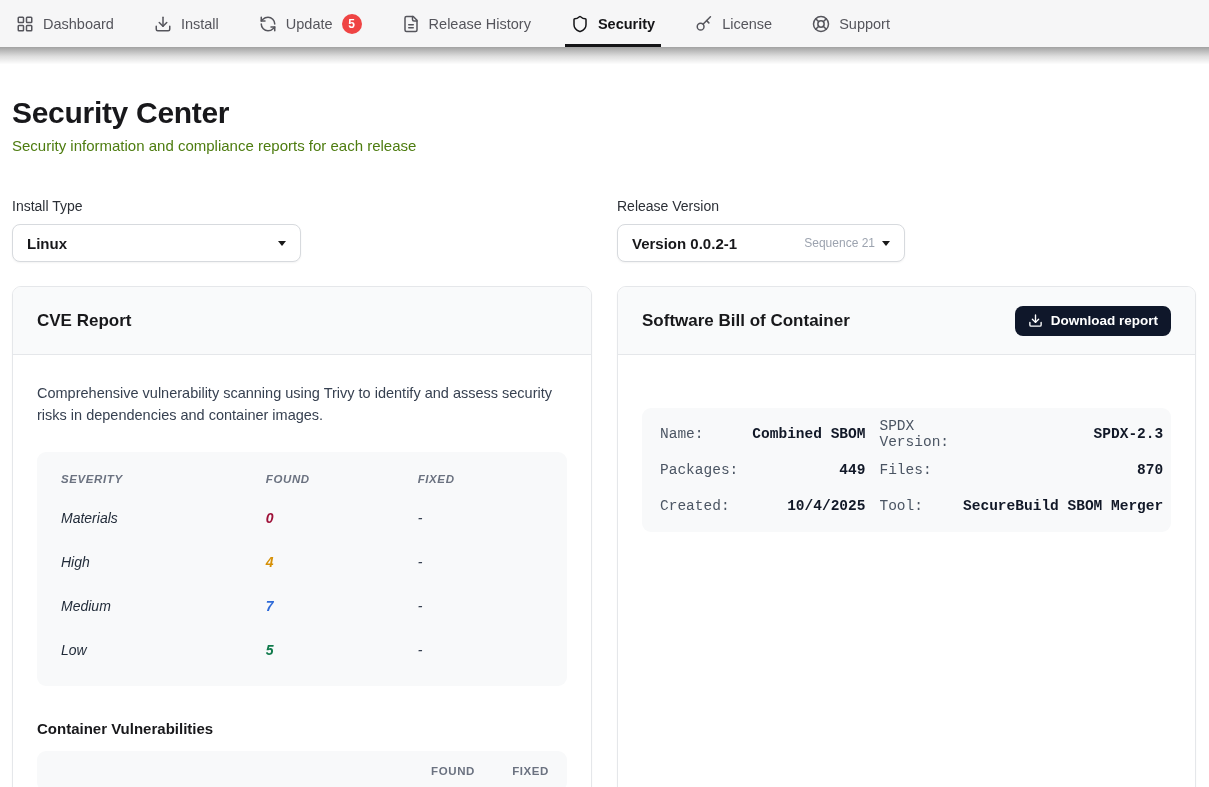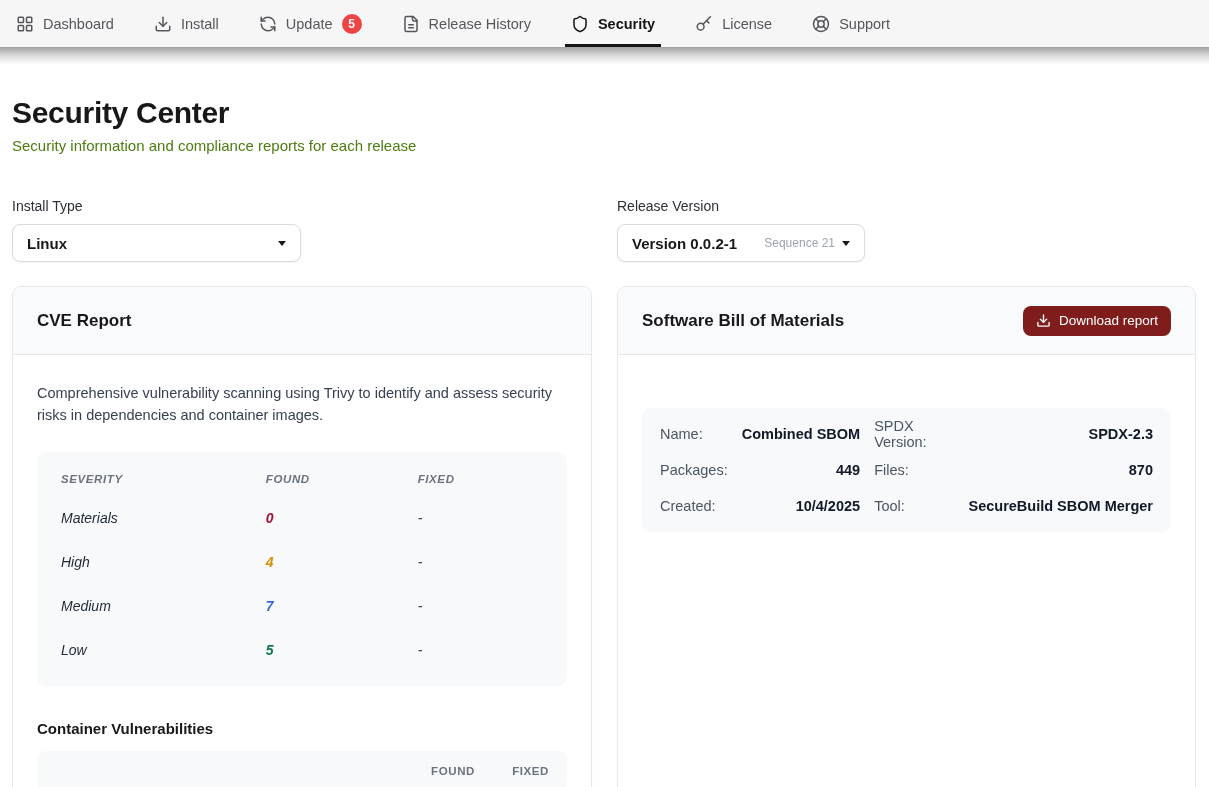--- a/index.html
+++ b/index.html
@@ -35,7 +35,7 @@
     border-radius:8px; box-shadow:0 1px 2px rgba(0,0,0,0.05); display:flex;
     align-items:center; justify-content:space-between; padding:0 14px; cursor:pointer; }
   .select-installtype { width:289px; }
-  .select-release { width:248px; }
+  .select-release { width:288px; }
   .select-value { font-size:15px; font-weight:700; color:#18181b; }
   .select-right { display:flex; align-items:center; gap:7px; }
   .select-secondary { font-size:12px; color:#9ca3af; }

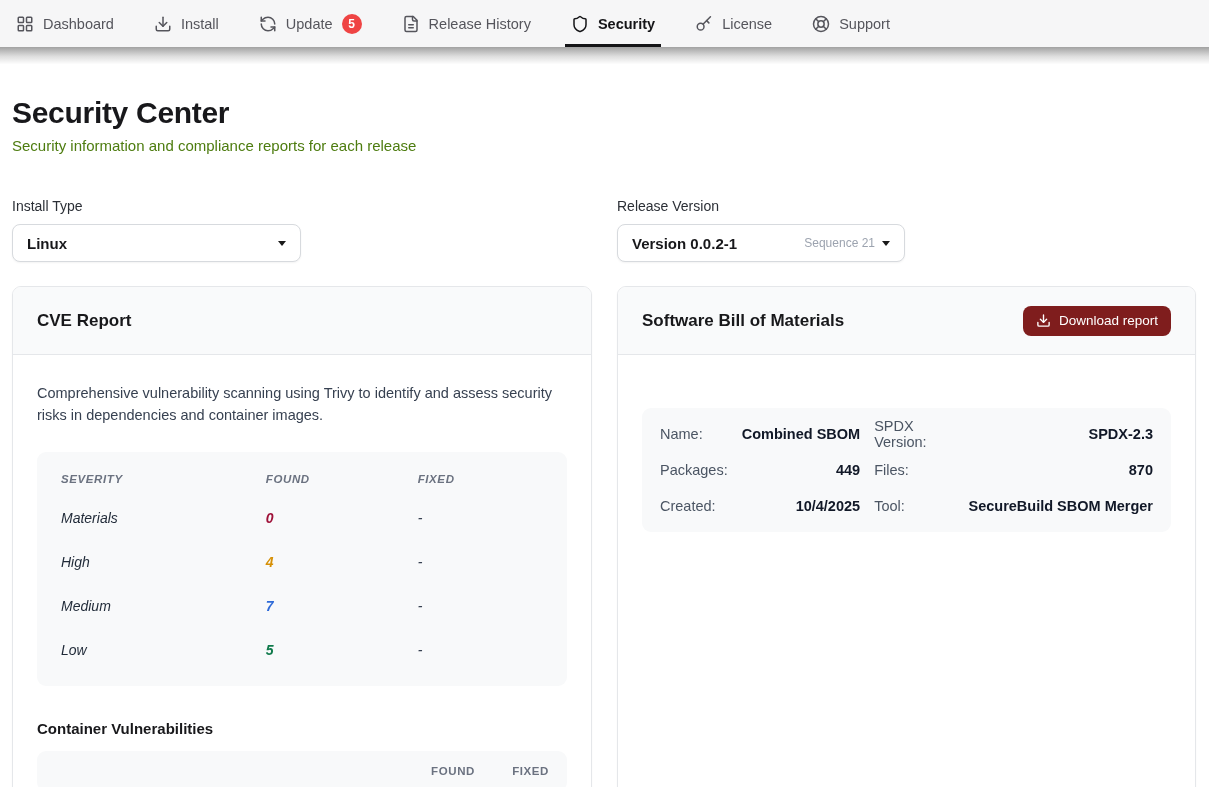--- a/index.html
+++ b/index.html
@@ -245,7 +245,7 @@
 
     <section class="card">
       <div class="card-header">
-        <div class="card-title">Software Bill of Materials</div>
+        <div class="card-title">Software Bill of Container</div>
         <button class="btn-download">
           <span style="display:flex;align-items:center;">
             <svg viewBox="0 0 24 24" fill="none" stroke="currentColor" stroke-width="2.2" stroke-linecap="round" stroke-linejoin="round">

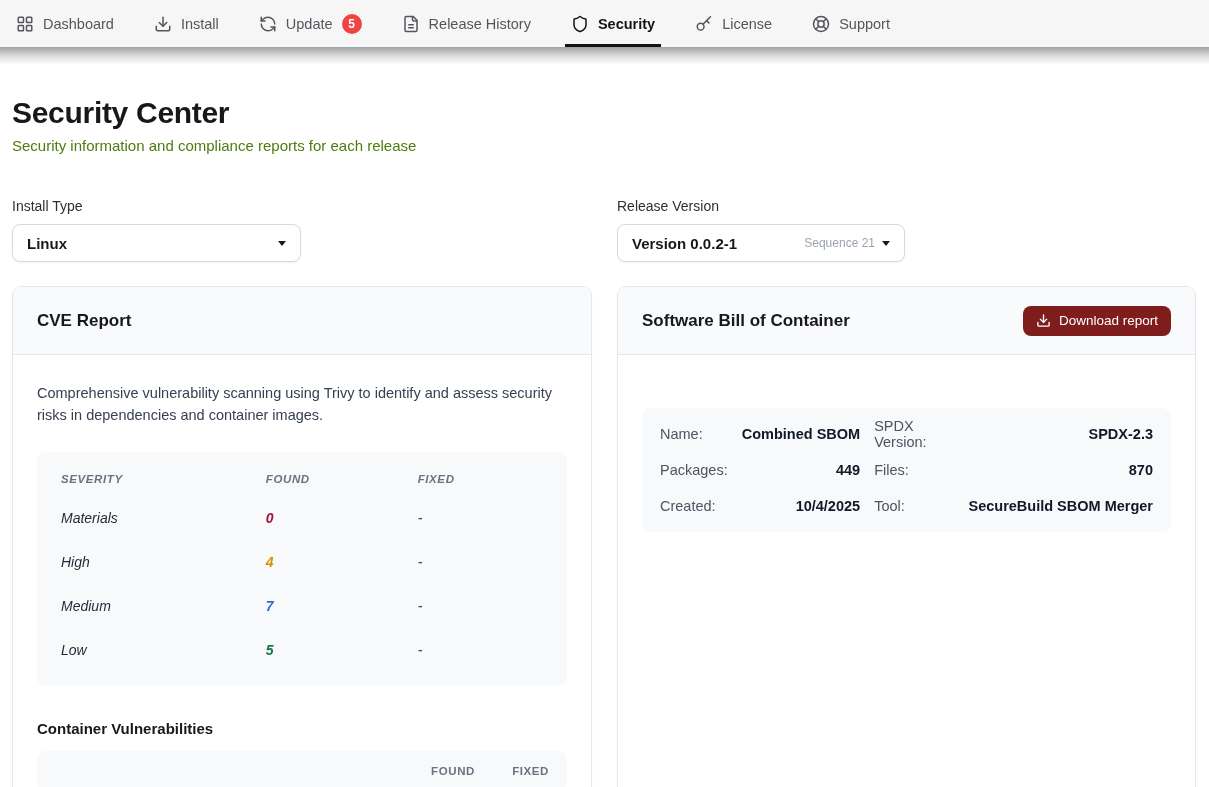--- a/index.html
+++ b/index.html
@@ -54,8 +54,8 @@
   .card-desc { font-size:14.5px; color:#374151; line-height:21.5px; max-width:525px; }
 
   
-  .btn-download { background:#7f1d1d; color:#fff; border:none; border-radius:8px;
-    height:30px; padding:0 13px; font-size:13.5px; font-weight:400; display:flex;
+  .btn-download { background:#0f172a; color:#fff; border:none; border-radius:8px;
+    height:30px; padding:0 13px; font-size:13.5px; font-weight:700; display:flex;
     align-items:center; gap:8px; cursor:pointer; font-family:"Liberation Sans",sans-serif; }
   .btn-download svg { width:15px; height:15px; }
 

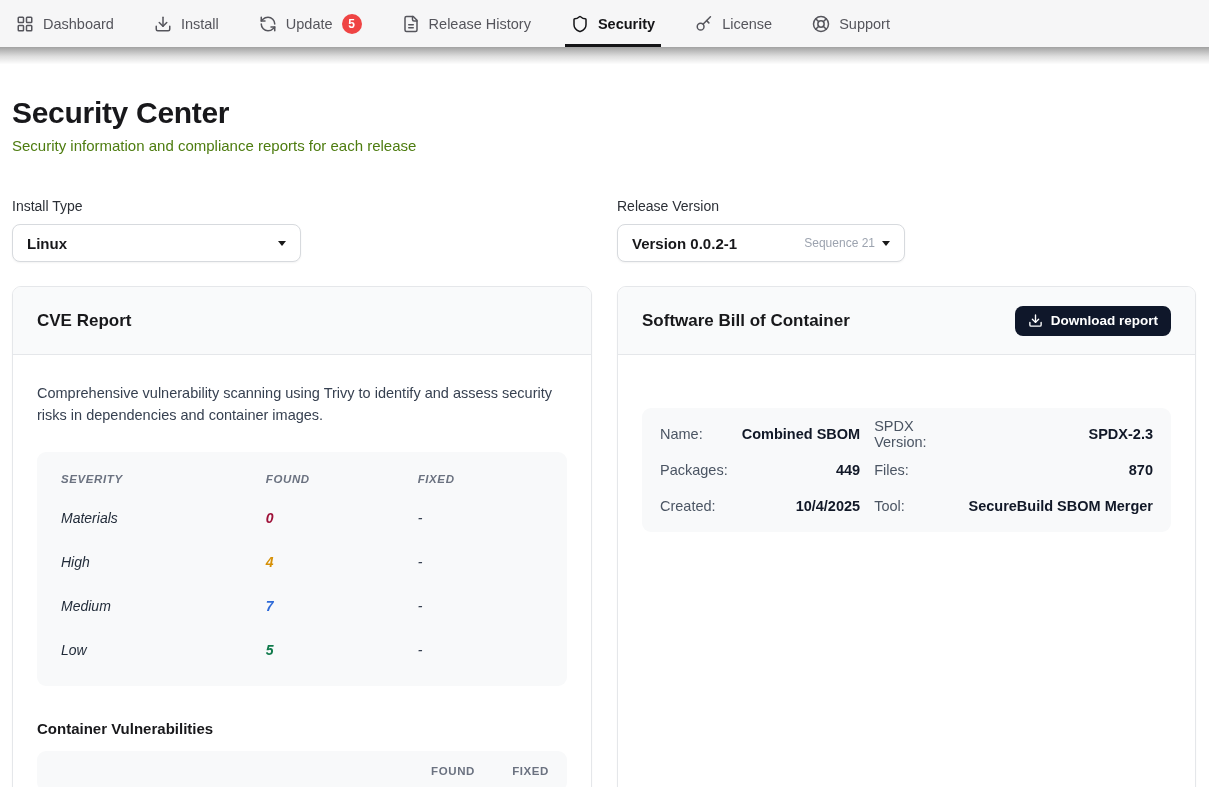--- a/index.html
+++ b/index.html
@@ -81,7 +81,7 @@
 
   
   .sbom-panel { margin-top:25px; background:#f8f9fa; border-radius:9px;
-    padding:8px 18px; }
+    padding:8px 18px;font-family:Liberation Mono, monospace; }
   .sbom-grid { display:grid; grid-template-columns:auto 1fr auto 1fr;
     column-gap:14px; }
   .sbom-cell { height:36px; display:flex; align-items:center; font-size:14.5px; }

